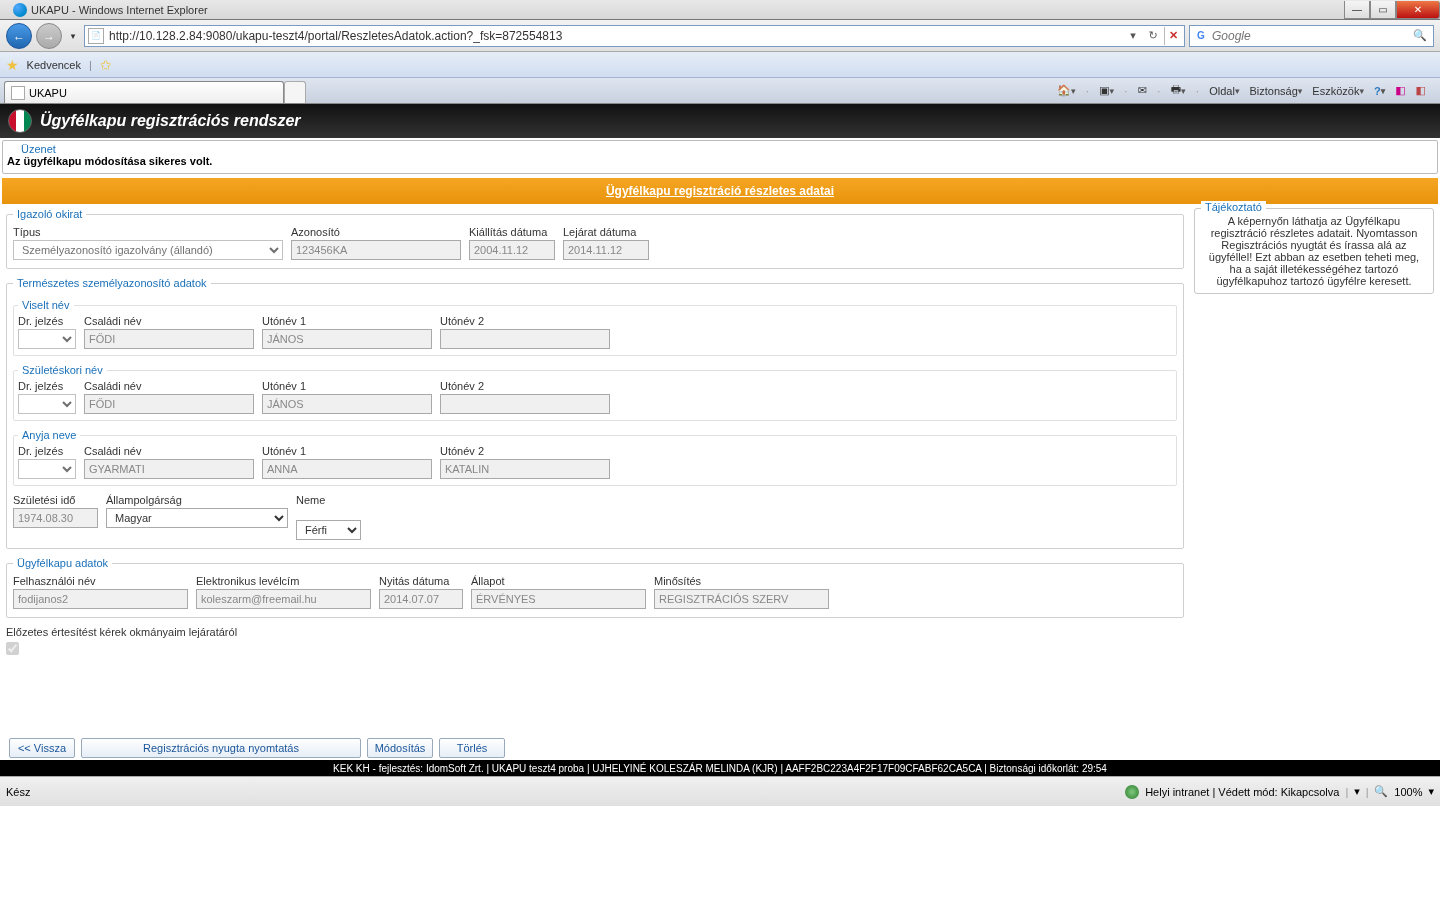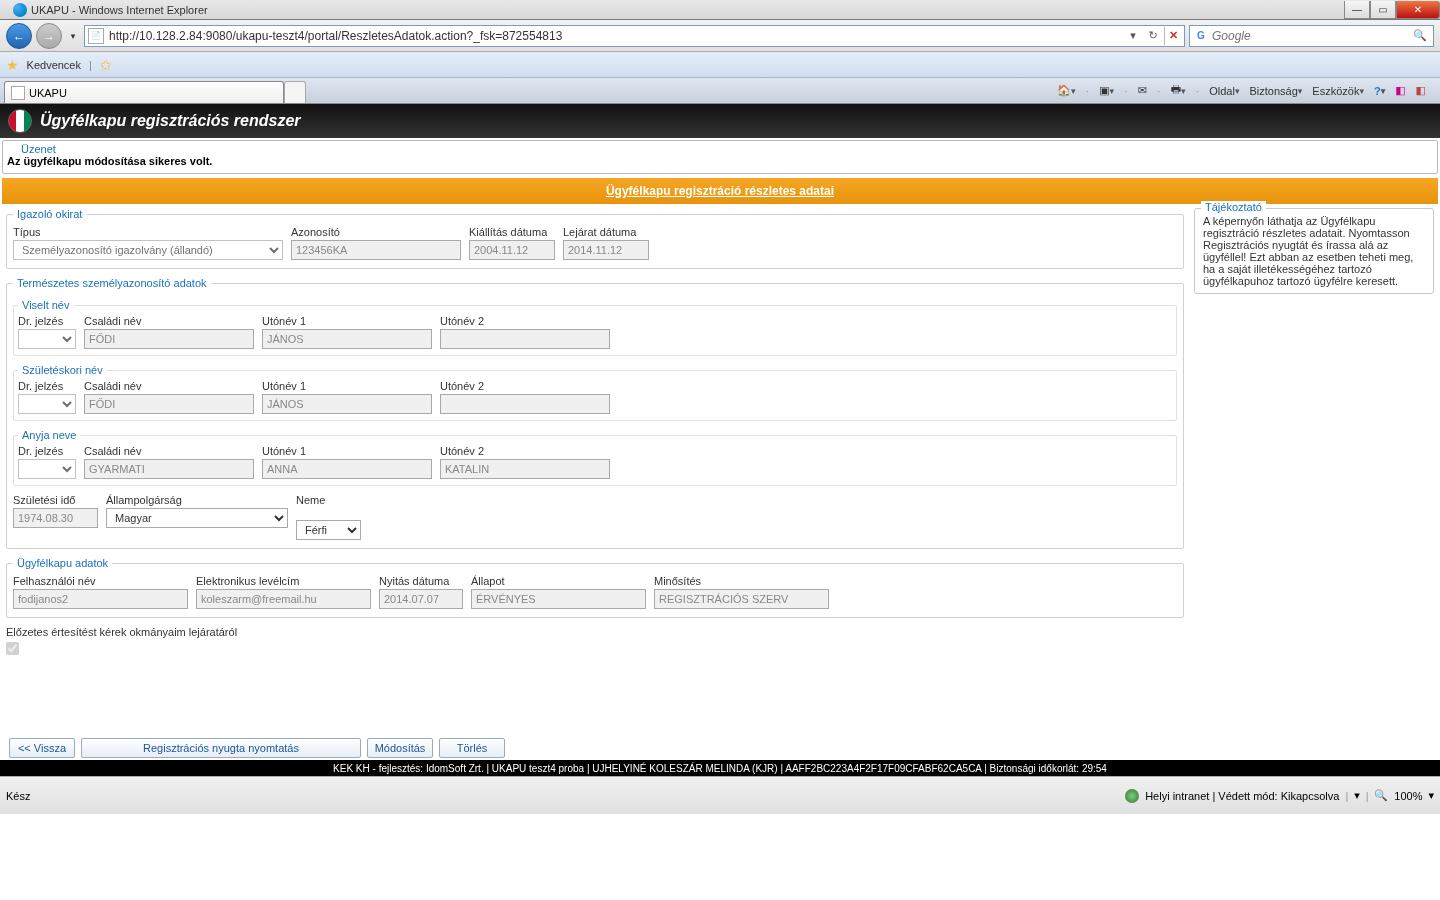--- a/index.html
+++ b/index.html
@@ -46,7 +46,7 @@
 .orange-bar { height:26px; background: linear-gradient(#f5a623,#e8930c); color:#fff; font-weight:bold; font-size:12px; display:flex; align-items:center; justify-content:center; margin:4px 2px 0;text-decoration:underline;}
 .form-wrap { display:flex; padding:4px 6px 0; gap:10px; height:556px;}
 .form-left { flex:1; position:relative;}
-.form-right { width:240px;}
+.form-right { width:240px;text-align:center;}
 .help-box { border:1px solid #c9c9c9; border-radius:3px; padding:6px 8px; font-size:11px; color:#333; position:relative;}
 .help-box .legend { color:#1a70b8; font-size:11px; position:absolute; top:-8px; left:6px; background:#fff; padding:0 4px;}
 fieldset { border:1px solid #d0d0d0; border-radius:2px; margin-bottom:8px; padding:6px 6px 8px; font-size:11px;}

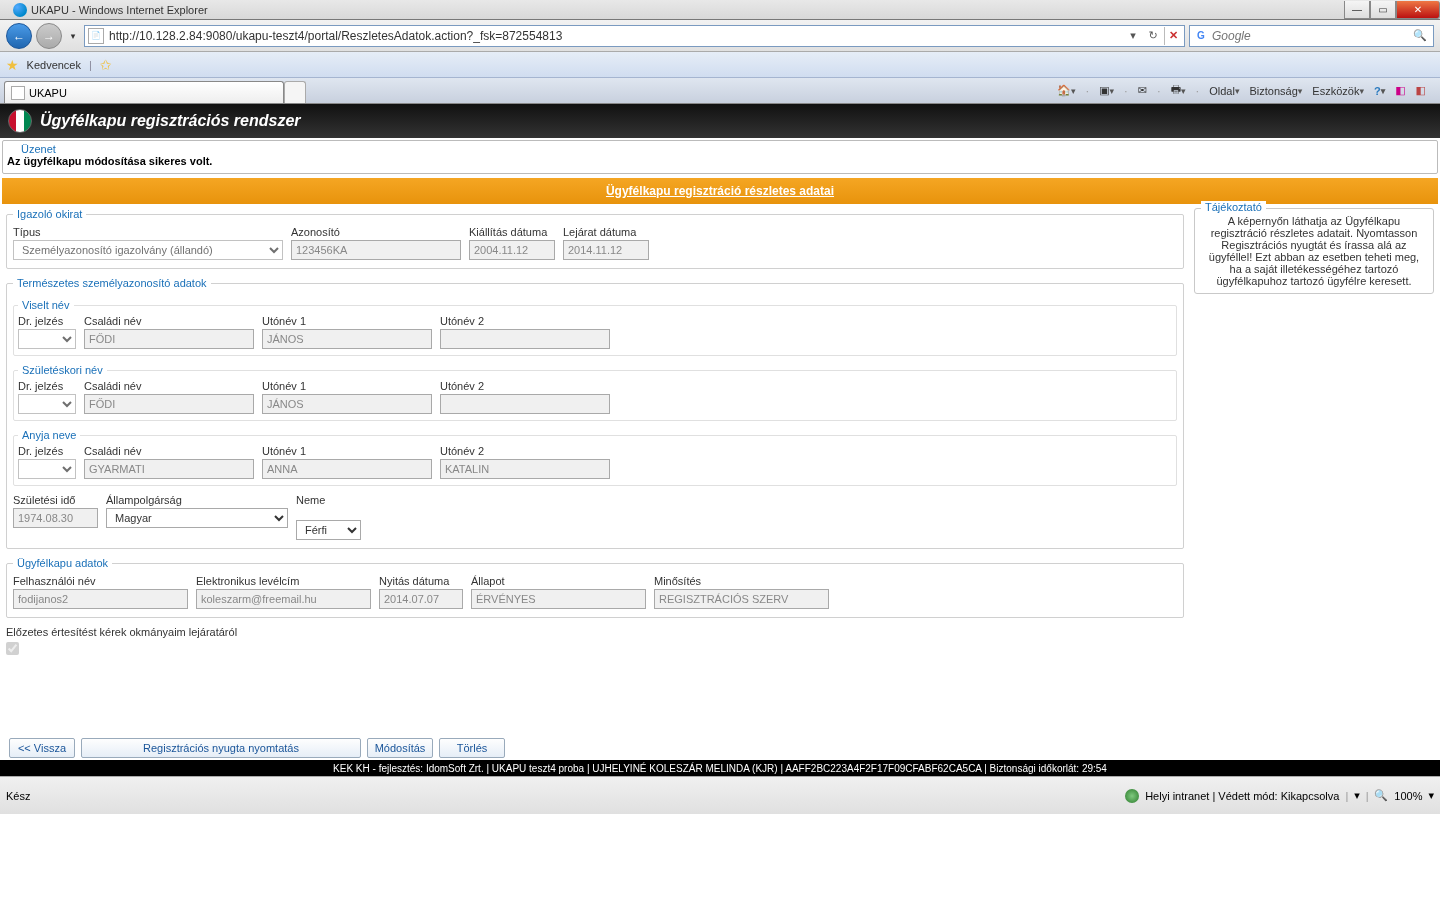--- a/index.html
+++ b/index.html
@@ -65,7 +65,7 @@
 .btn.big { width:280px;}
 .btn.med { width:66px;}
 .footer-black { height:16px; background:#000; color:#fff; font-size:10px; display:flex; align-items:center; justify-content:center; gap:4px;}
-.statusbar { height:38px; background:linear-gradient(#f0f0f0,#e0e0e0); display:flex; align-items:center; font-size:11px; padding:0 6px; border-top:1px solid #aaa;}
+.statusbar { height:30px; background:linear-gradient(#f0f0f0,#e0e0e0); display:flex; align-items:center; font-size:11px; padding:0 6px; border-top:1px solid #aaa;}
 .statusbar .right { margin-left:auto; display:flex; align-items:center; gap:6px;}
 .statusbar .zone-icon { width:14px; height:14px; border-radius:50%; background: radial-gradient(#7fc97f,#2a7a2a); }
 .statusbar .divider { color:#999;}

